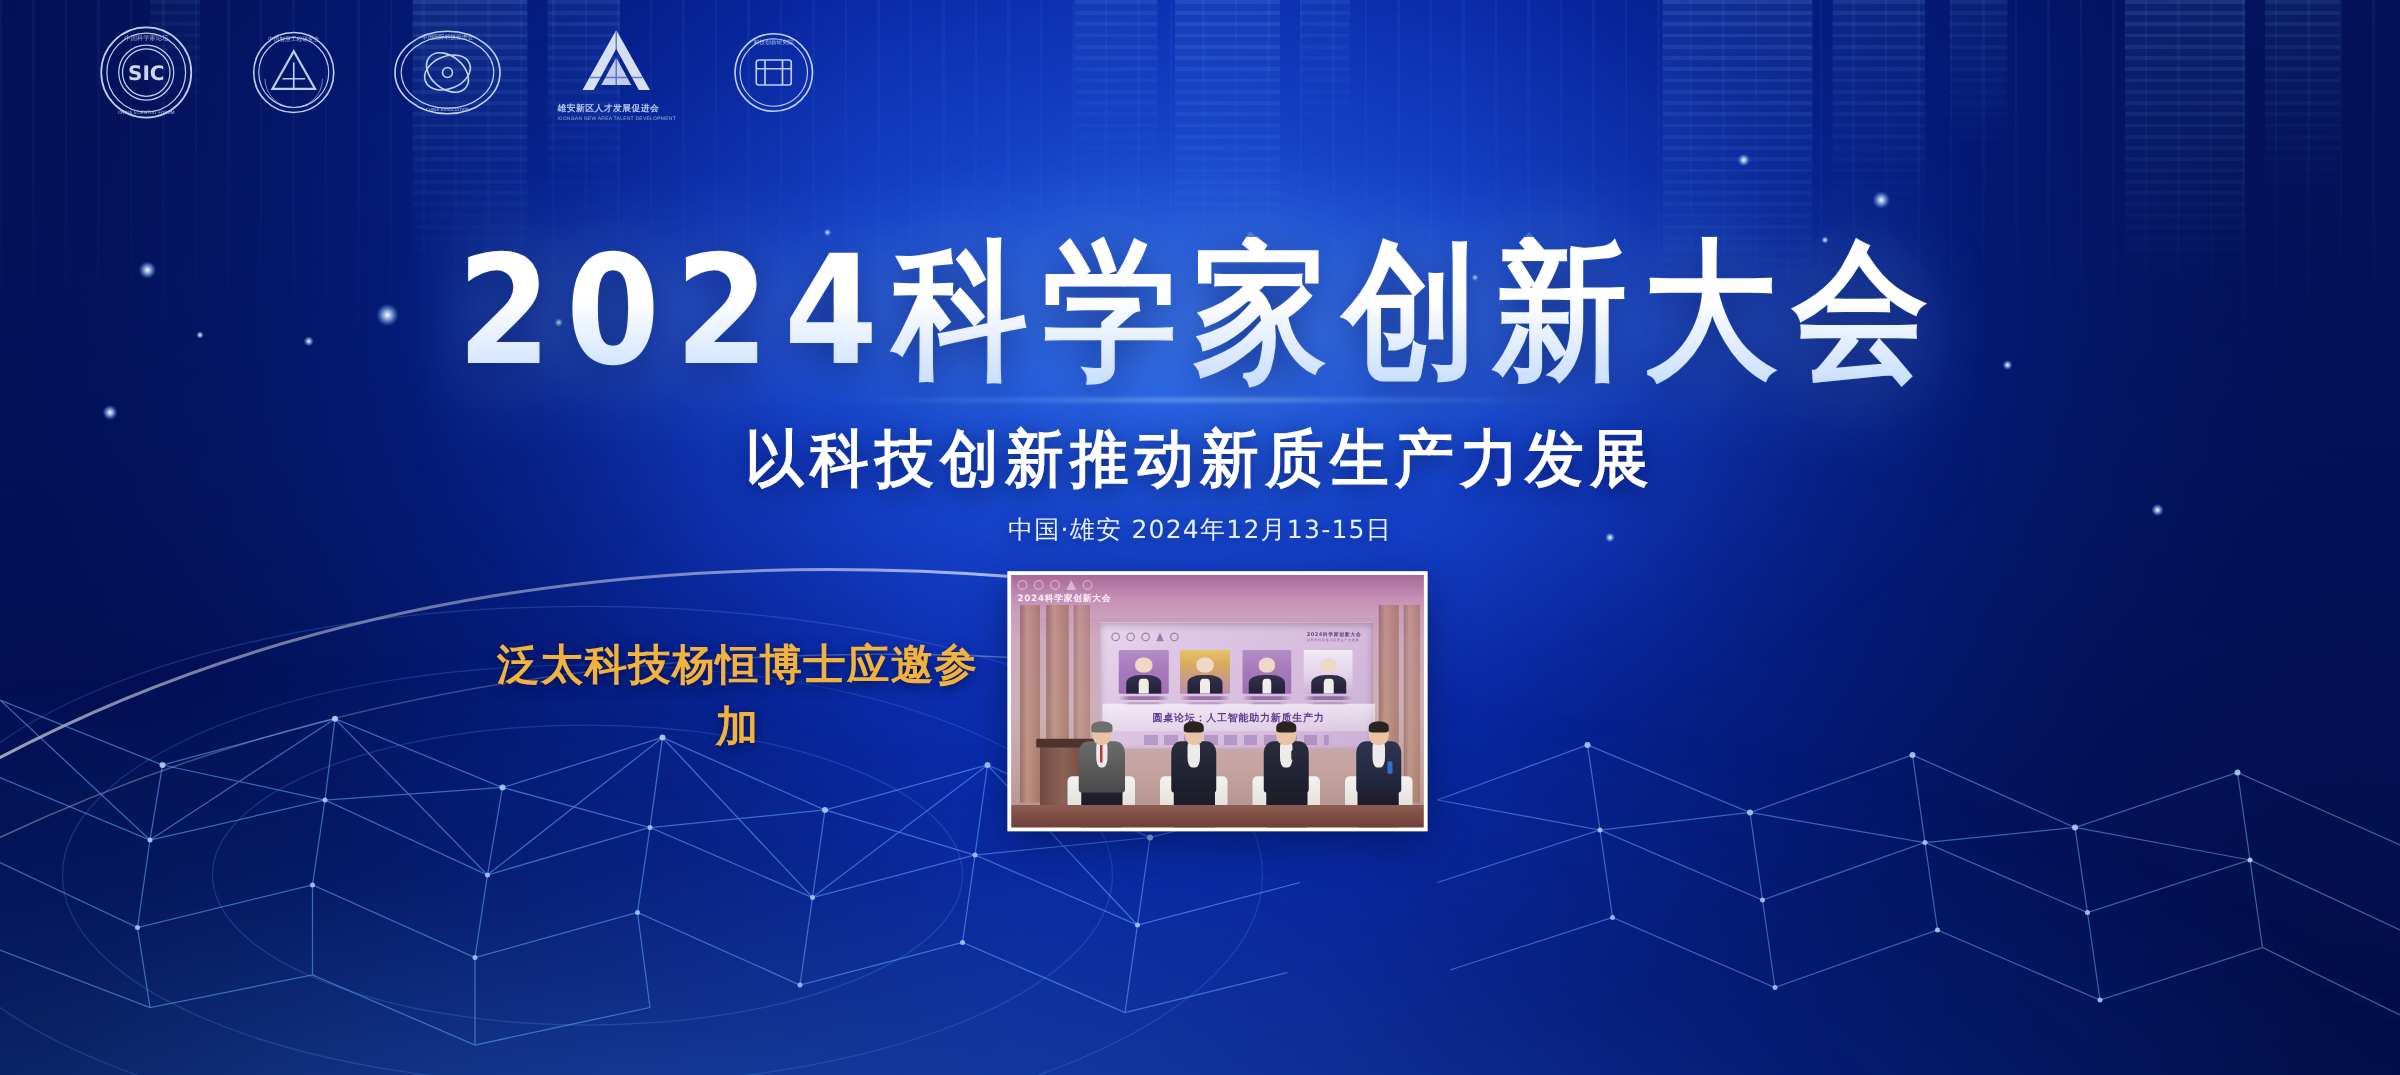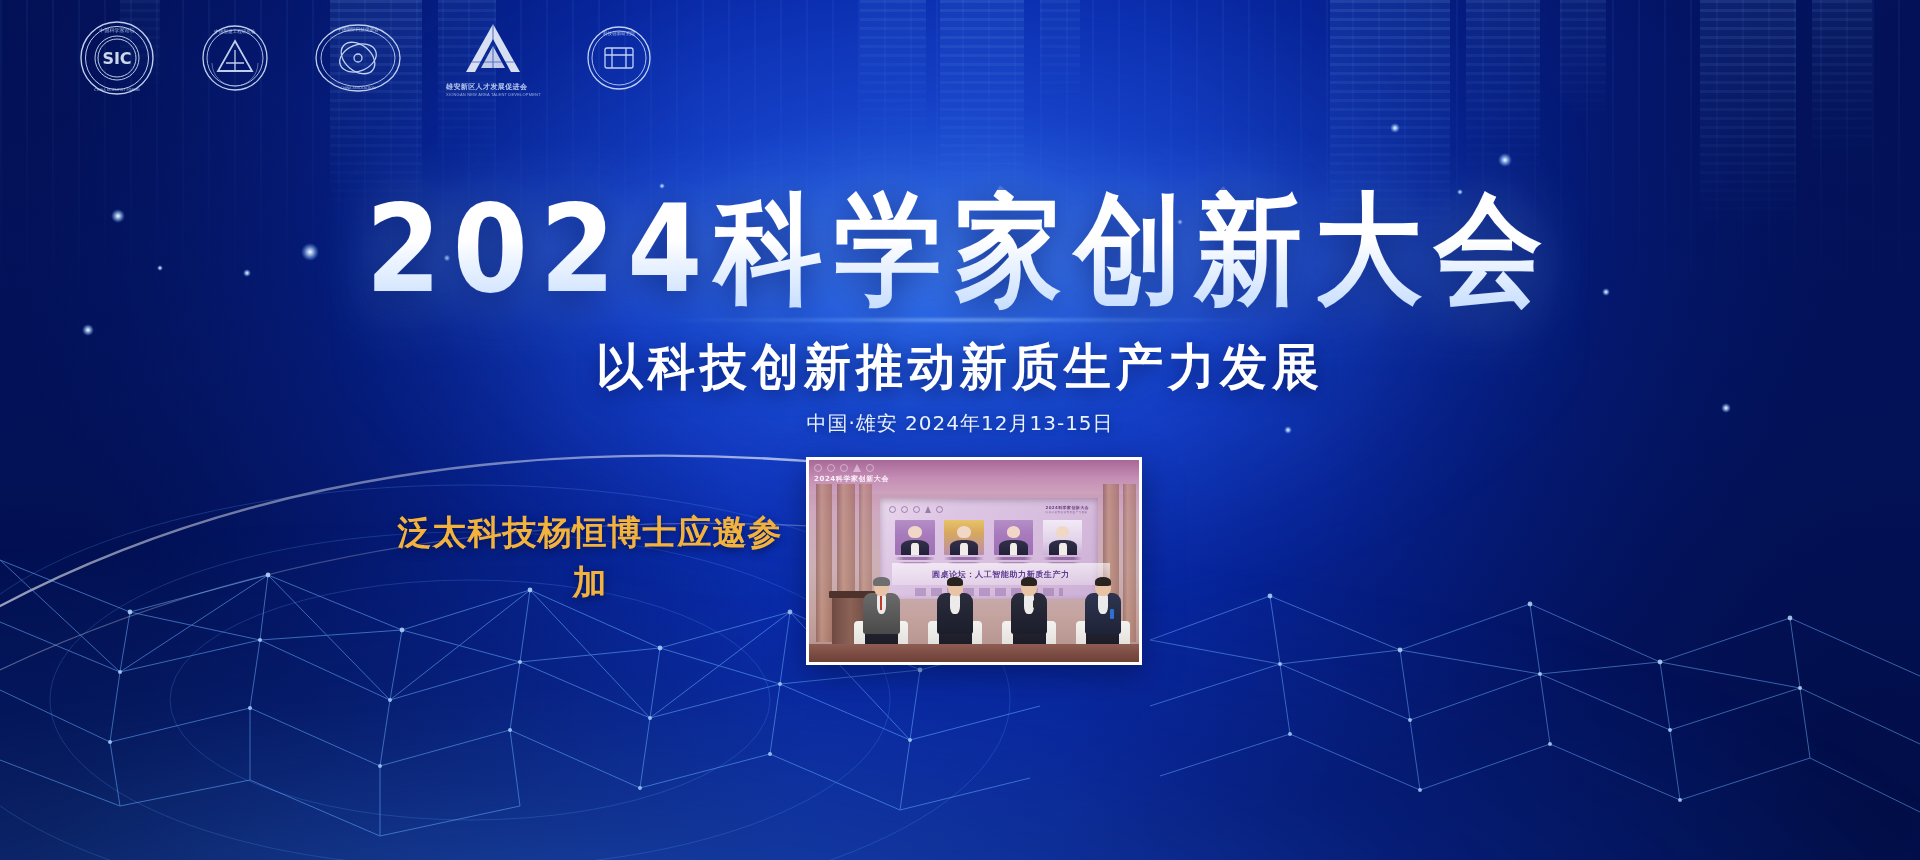--- a/index.html
+++ b/index.html
@@ -205,7 +205,7 @@
     background:linear-gradient(to right, rgba(108,60,130,0), rgba(108,60,130,.42) 20%, rgba(108,60,130,.42) 80%, rgba(108,60,130,0));
   }
   .scr-band{
-    position:absolute;left:12px;bottom:14%;width:100%;height:22%;
+    position:absolute;left:2px;bottom:14%;width:100%;height:22%;
     background:linear-gradient(to bottom, rgba(255,255,255,.62), rgba(255,255,255,.28));
     text-decoration:underline;
   }

